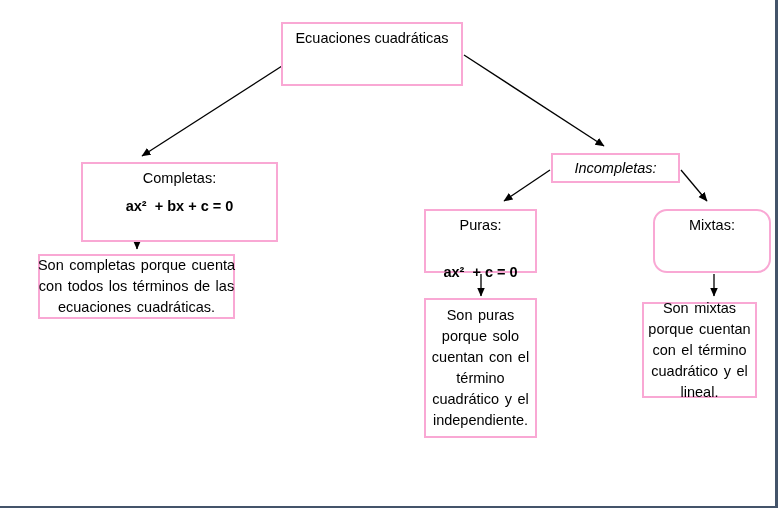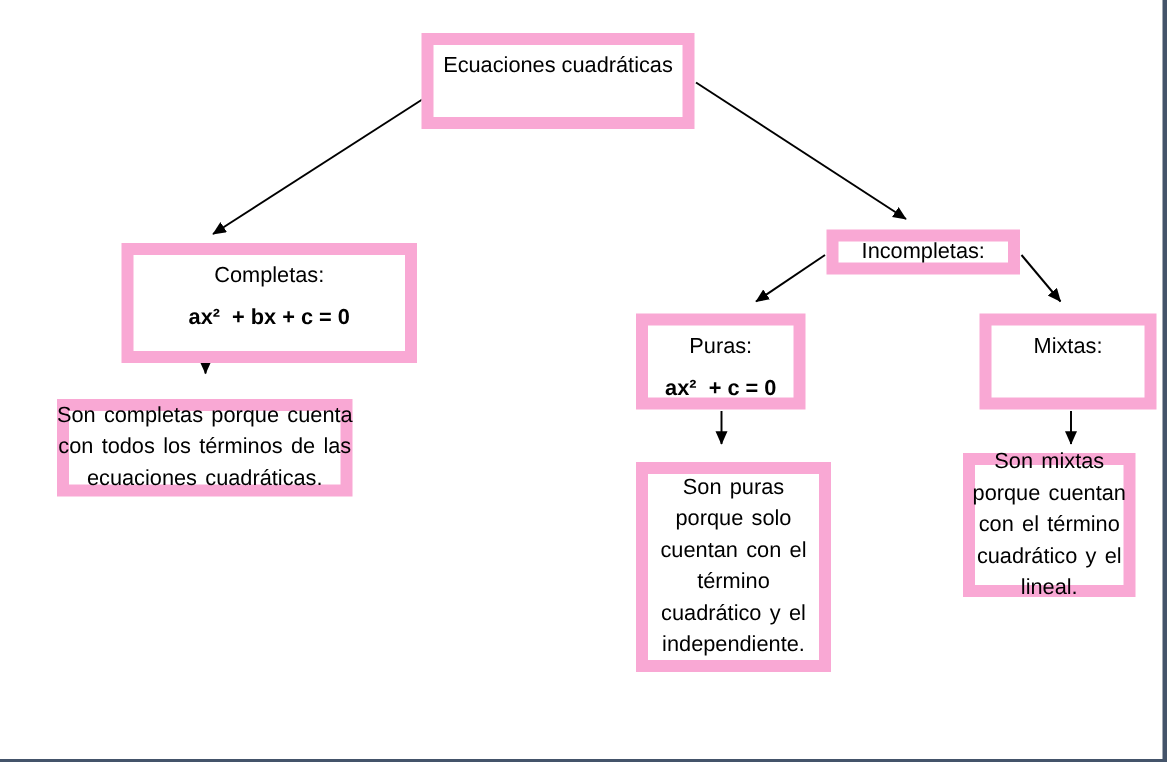--- a/index.html
+++ b/index.html
@@ -18,7 +18,7 @@
   .connector-layer{position:absolute;left:0;top:0;width:778px;height:508px;}
   .node{
     position:absolute;box-sizing:border-box;
-    border:8px solid #f9a8d4;background:#fff;
+    border:2px solid #f9a8d4;background:#fff;
     display:flex;flex-direction:column;align-items:center;justify-content:center;
     text-align:center;font-size:14.5px;line-height:21px;
   }

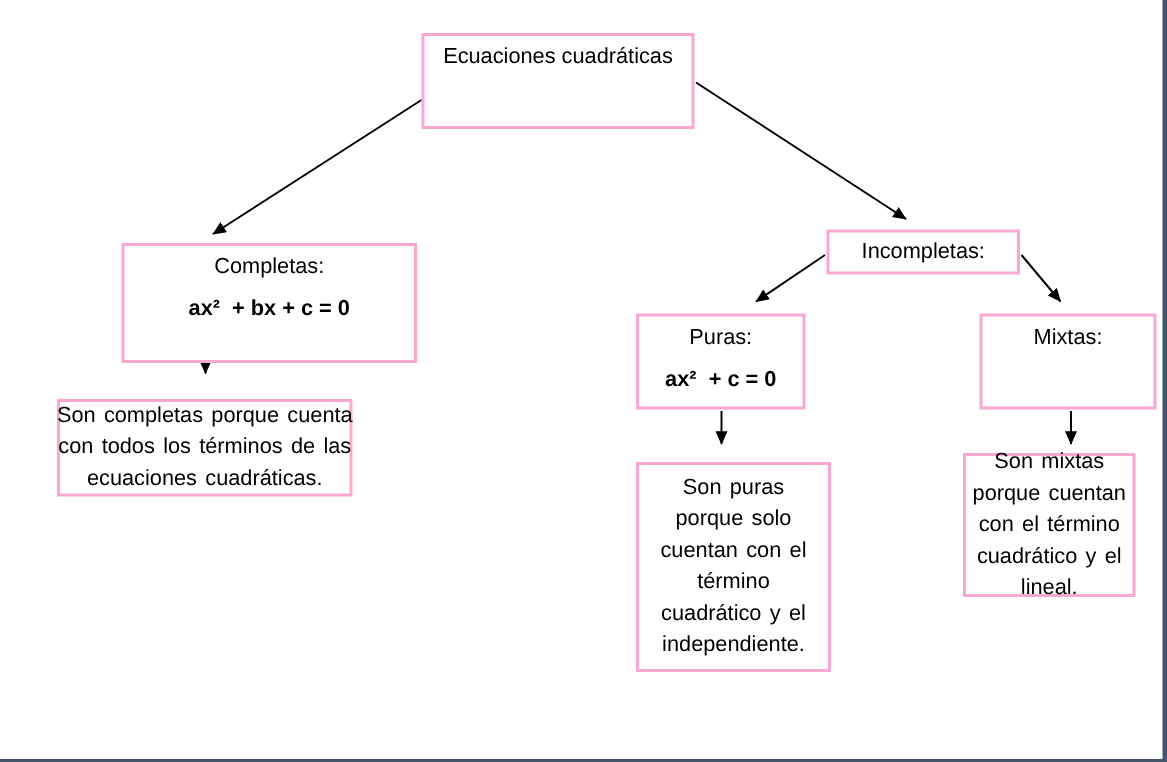--- a/index.html
+++ b/index.html
@@ -31,7 +31,7 @@
   #n-root          {left:281px;top:22px; width:182px;height:64px;}
   #n-completas     {left:38px; top:162px;width:197px;height:80px;margin-left:43px;}
   #n-completas-desc{left:38px; top:254px;width:197px;height:65px;margin-top:12px;}
-  #n-incompletas   {left:551px;top:153px;width:129px;height:30px;}
+  #n-incompletas   {left:551px;top:153px;width:129px;height:30px;font-style:italic;}
   #n-puras         {left:424px;top:209px;width:113px;height:64px;}
   #n-mixtas        {left:653px;top:209px;width:118px;height:64px;}
   #n-puras-desc    {left:424px;top:308px;width:130px;height:140px;}

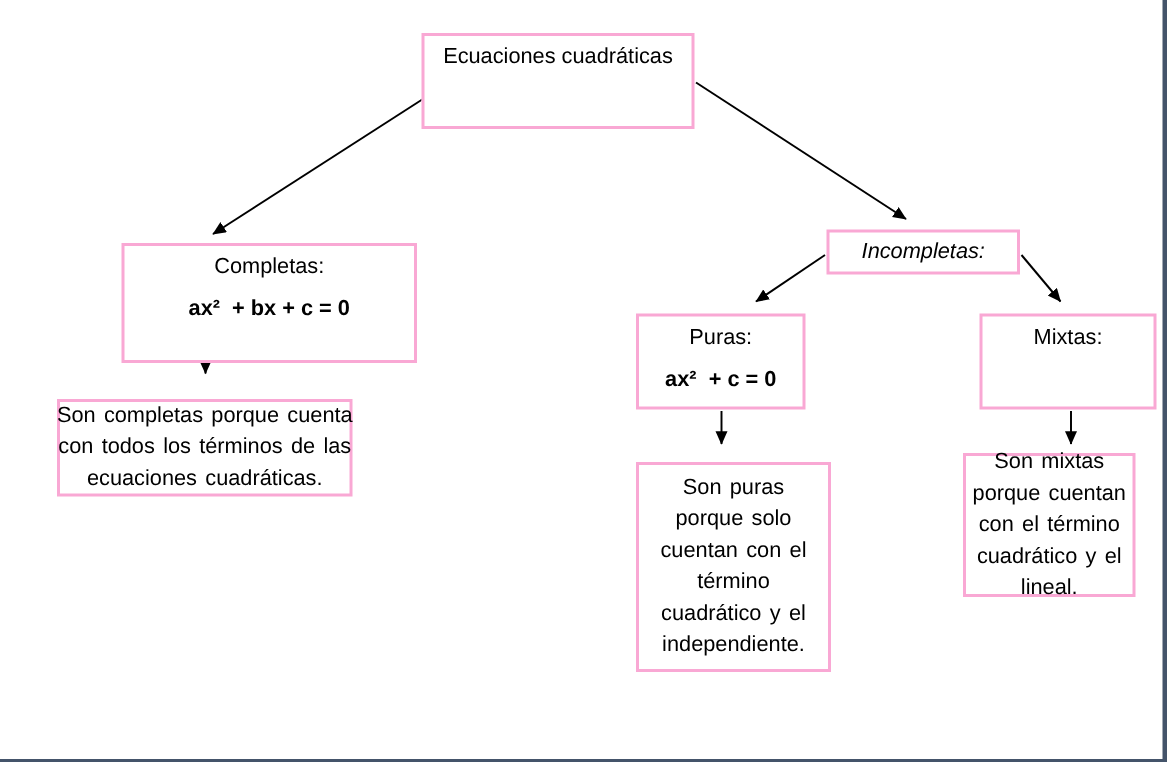--- a/index.html
+++ b/index.html
@@ -32,7 +32,7 @@
   #n-completas     {left:38px; top:162px;width:197px;height:80px;margin-left:43px;}
   #n-completas-desc{left:38px; top:254px;width:197px;height:65px;margin-top:12px;}
   #n-incompletas   {left:551px;top:153px;width:129px;height:30px;font-style:italic;}
-  #n-puras         {left:424px;top:209px;width:113px;height:64px;}
+  #n-puras         {left:424px;top:209px;width:113px;height:64px;gap:19px;}
   #n-mixtas        {left:653px;top:209px;width:118px;height:64px;}
   #n-puras-desc    {left:424px;top:308px;width:130px;height:140px;}
   #n-mixtas-desc   {left:642px;top:302px;width:115px;height:96px;text-align:center;}

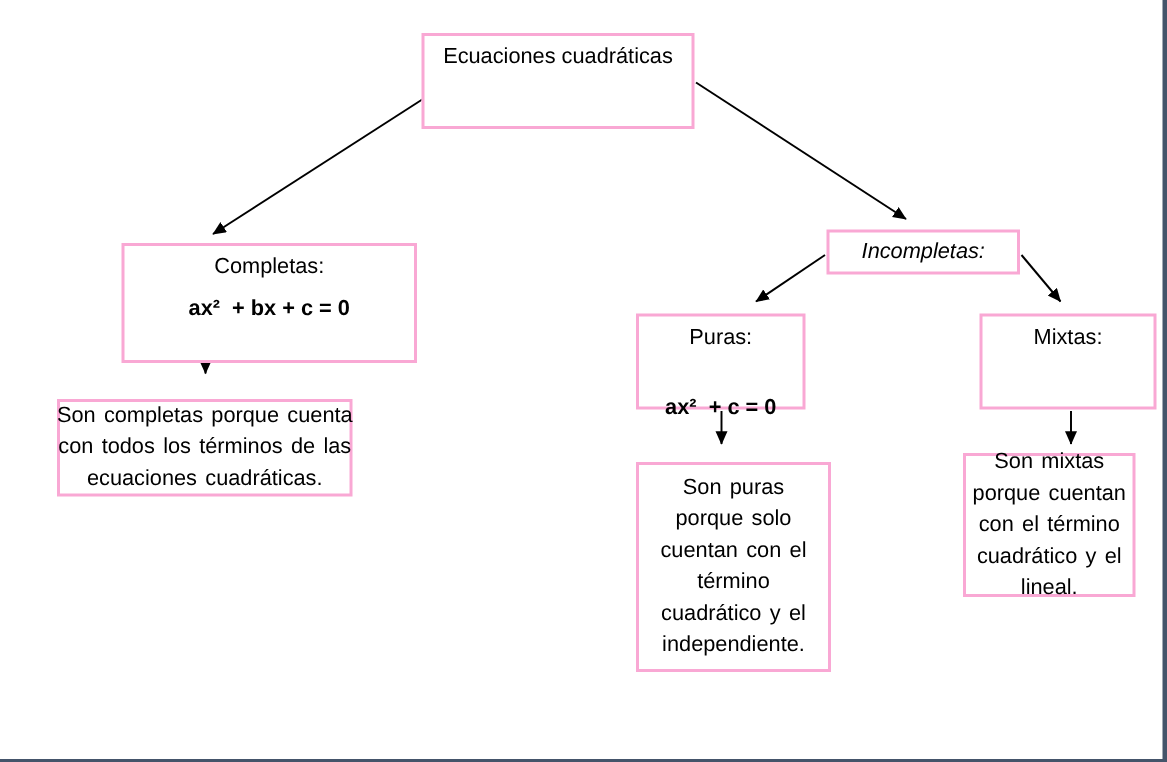--- a/index.html
+++ b/index.html
@@ -33,7 +33,7 @@
   #n-completas-desc{left:38px; top:254px;width:197px;height:65px;margin-top:12px;}
   #n-incompletas   {left:551px;top:153px;width:129px;height:30px;font-style:italic;}
   #n-puras         {left:424px;top:209px;width:113px;height:64px;gap:19px;}
-  #n-mixtas        {left:653px;top:209px;width:118px;height:64px;}
+  #n-mixtas        {left:653px;top:209px;width:118px;height:64px;border-radius:14px;}
   #n-puras-desc    {left:424px;top:308px;width:130px;height:140px;}
   #n-mixtas-desc   {left:642px;top:302px;width:115px;height:96px;text-align:center;}
 </style>

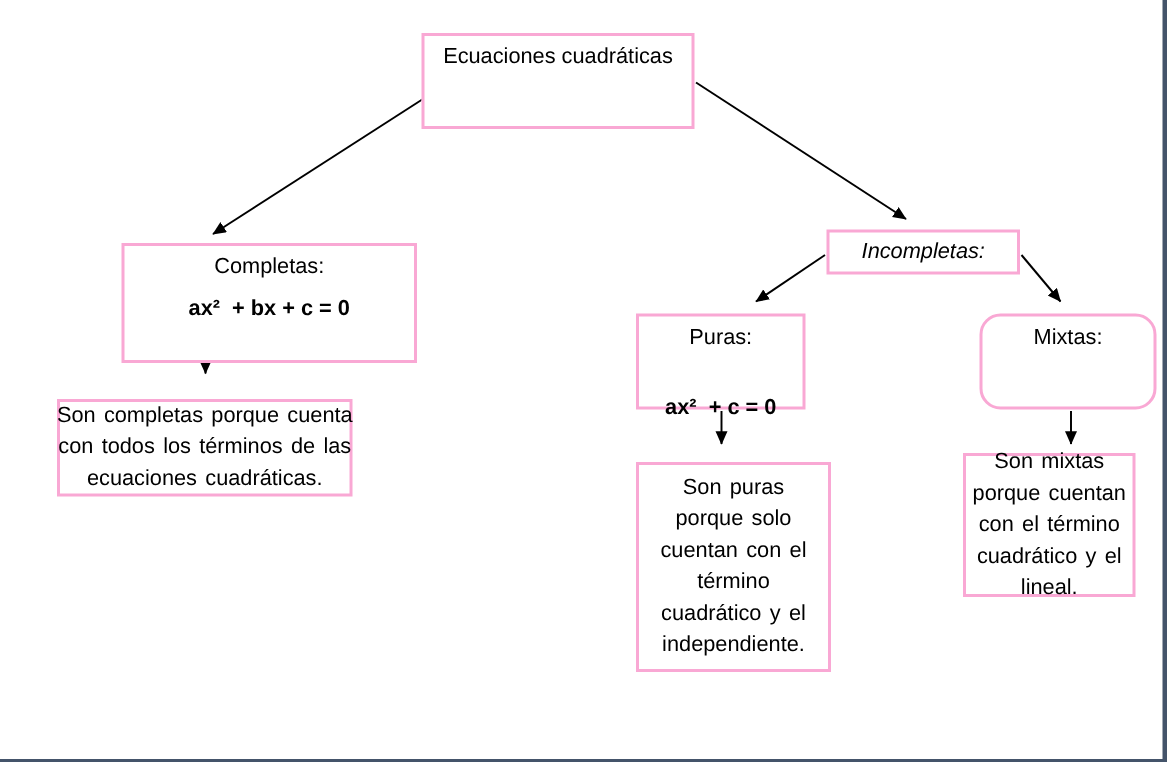--- a/index.html
+++ b/index.html
@@ -30,7 +30,7 @@
   
   #n-root          {left:281px;top:22px; width:182px;height:64px;}
   #n-completas     {left:38px; top:162px;width:197px;height:80px;margin-left:43px;}
-  #n-completas-desc{left:38px; top:254px;width:197px;height:65px;margin-top:12px;}
+  #n-completas-desc{left:38px; top:254px;width:197px;height:65px;}
   #n-incompletas   {left:551px;top:153px;width:129px;height:30px;font-style:italic;}
   #n-puras         {left:424px;top:209px;width:113px;height:64px;gap:19px;}
   #n-mixtas        {left:653px;top:209px;width:118px;height:64px;border-radius:14px;}

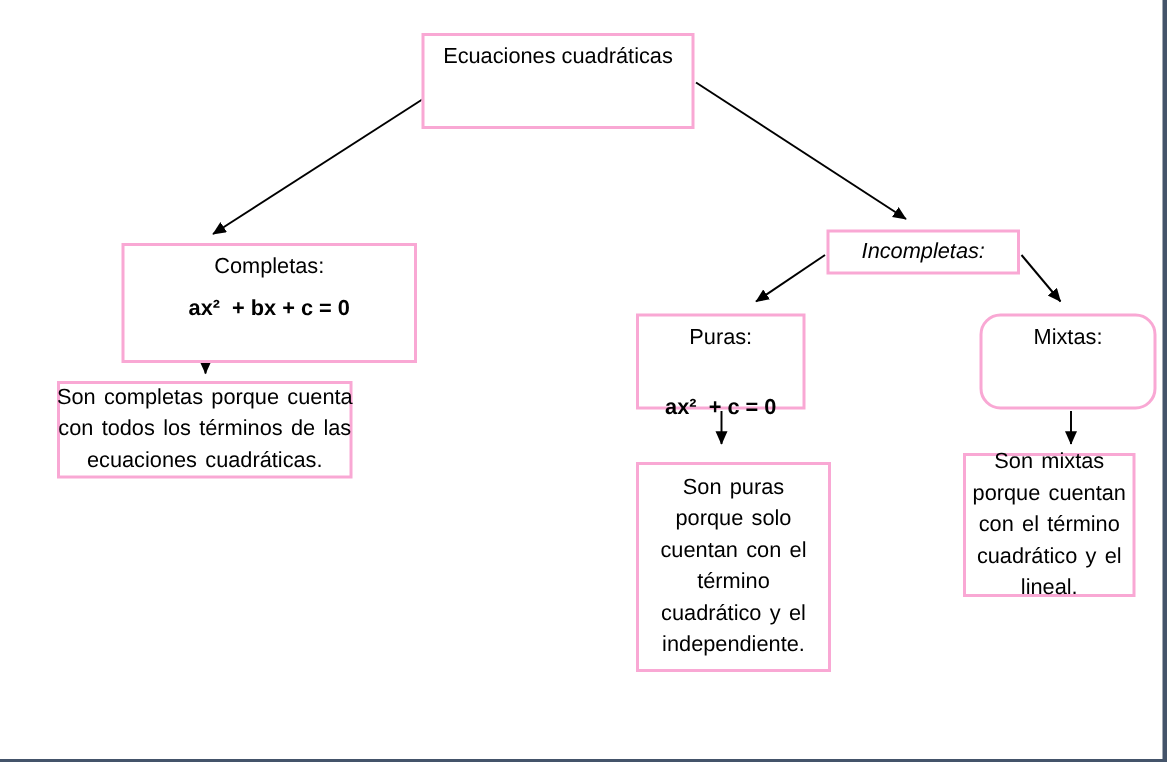--- a/index.html
+++ b/index.html
@@ -34,7 +34,7 @@
   #n-incompletas   {left:551px;top:153px;width:129px;height:30px;font-style:italic;}
   #n-puras         {left:424px;top:209px;width:113px;height:64px;gap:19px;}
   #n-mixtas        {left:653px;top:209px;width:118px;height:64px;border-radius:14px;}
-  #n-puras-desc    {left:424px;top:308px;width:130px;height:140px;}
+  #n-puras-desc    {left:424px;top:298px;width:113px;height:140px;}
   #n-mixtas-desc   {left:642px;top:302px;width:115px;height:96px;text-align:center;}
 </style>
 </head>

